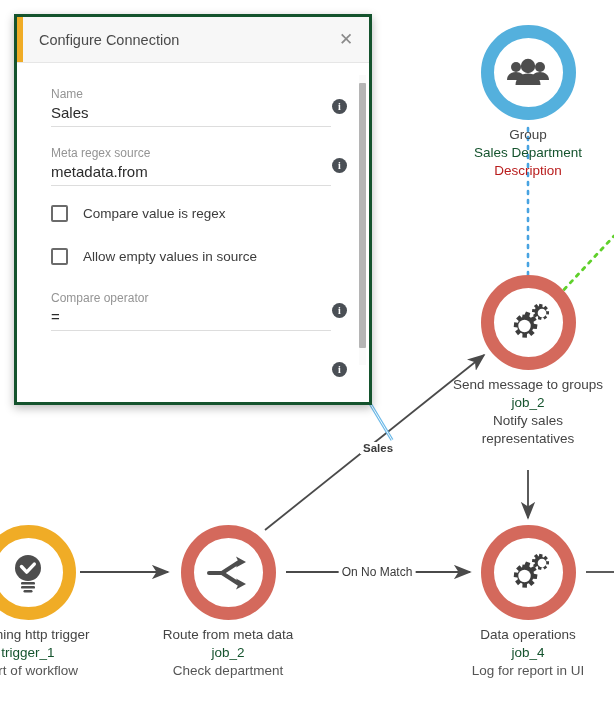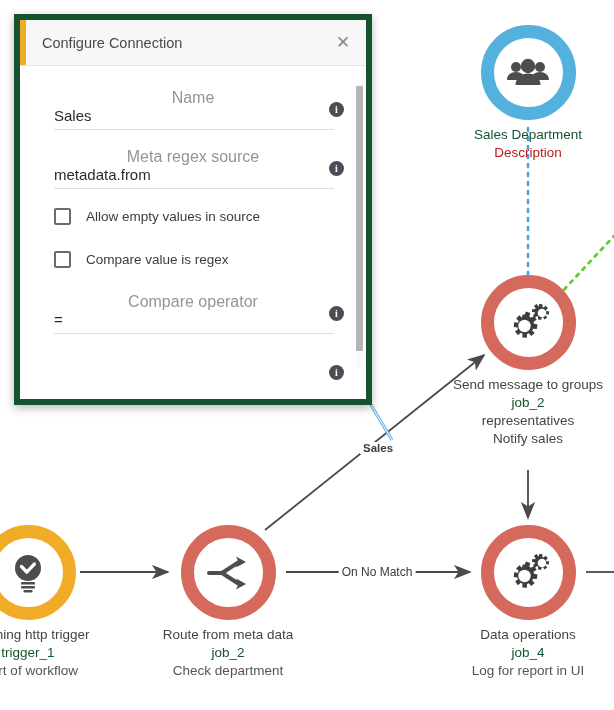--- a/index.html
+++ b/index.html
@@ -46,7 +46,7 @@
     position:absolute;left:14px;top:14px;width:358px;height:391px;
     background:#ffffff;
     box-shadow:0 3px 9px rgba(0,0,0,.28);
-    border:6px solid #14532d;
+    border:3px solid #14532d;
     box-sizing:border-box;
     overflow:hidden;
     z-index:30;

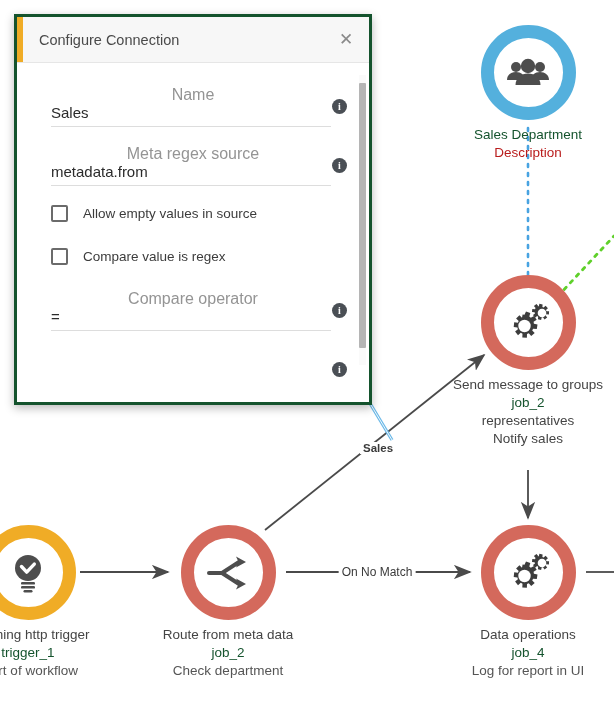--- a/index.html
+++ b/index.html
@@ -70,7 +70,7 @@
     overflow:hidden;
   }
   .field{position:relative;margin-bottom:19px;}
-  .f-label{font-size:16px;color:#949494;line-height:15px;text-align:center;}
+  .f-label{font-size:12px;color:#949494;line-height:15px;}
   .f-value{
     font-size:15px;color:#2b2b2b;line-height:21px;
     border-bottom:1px solid #ddd;padding-bottom:3px;

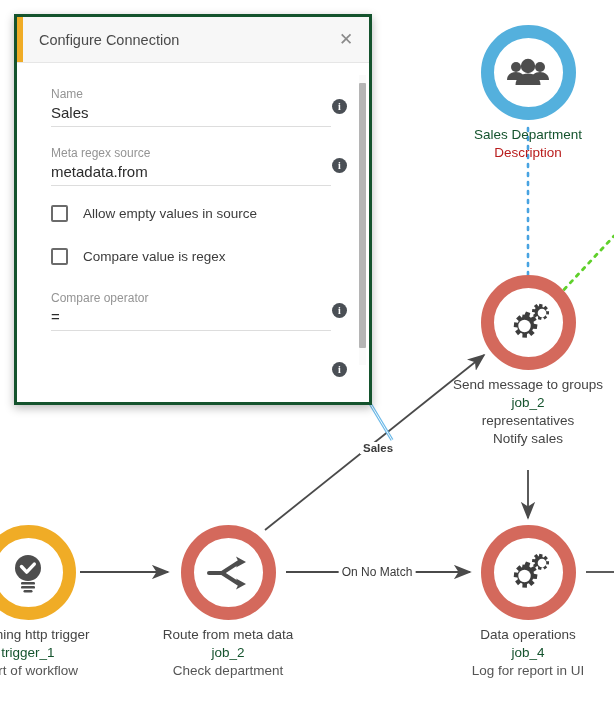--- a/index.html
+++ b/index.html
@@ -146,6 +146,7 @@
       </span>
     </div>
     <div class="labels">
+      <div class="l-title">Group</div>
       <div class="l-id">Sales Department</div>
       <div class="l-desc muted">Description</div>
     </div>

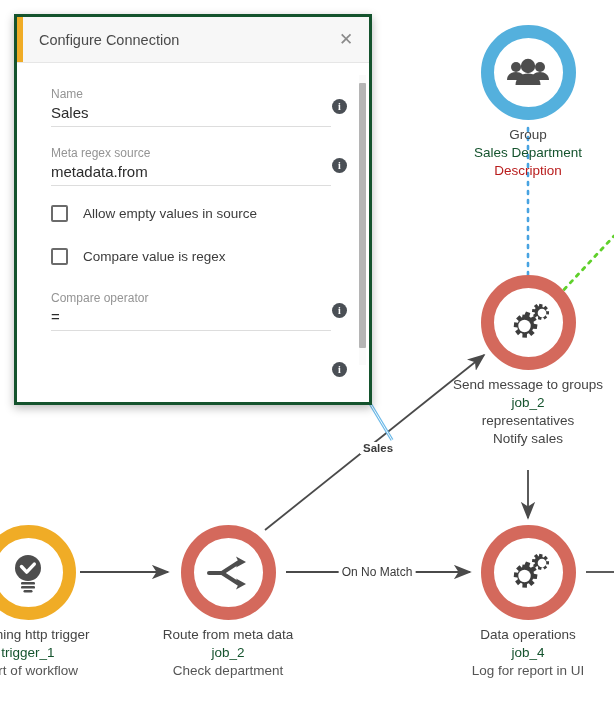--- a/index.html
+++ b/index.html
@@ -261,12 +261,12 @@
 
     <div class="check-row">
       <div class="checkbox"></div>
-      <div class="check-label">Allow empty values in source</div>
+      <div class="check-label">Compare value is regex</div>
     </div>
 
     <div class="check-row">
       <div class="checkbox"></div>
-      <div class="check-label">Compare value is regex</div>
+      <div class="check-label">Allow empty values in source</div>
     </div>
 
     <div class="field">

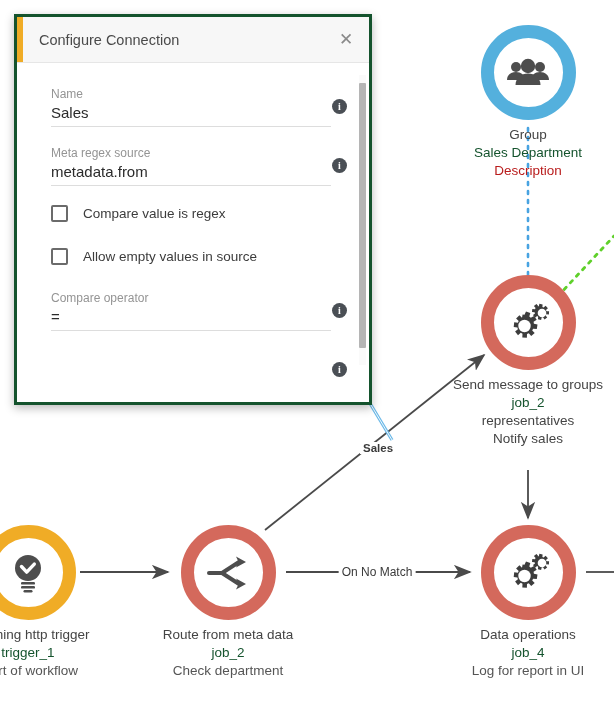--- a/index.html
+++ b/index.html
@@ -170,8 +170,8 @@
     <div class="labels">
       <div class="l-title">Send message to groups</div>
       <div class="l-id">job_2</div>
+      <div class="l-wrap">Notify sales</div>
       <div class="l-wrap">representatives</div>
-      <div class="l-wrap">Notify sales</div>
     </div>
   </div>
 

